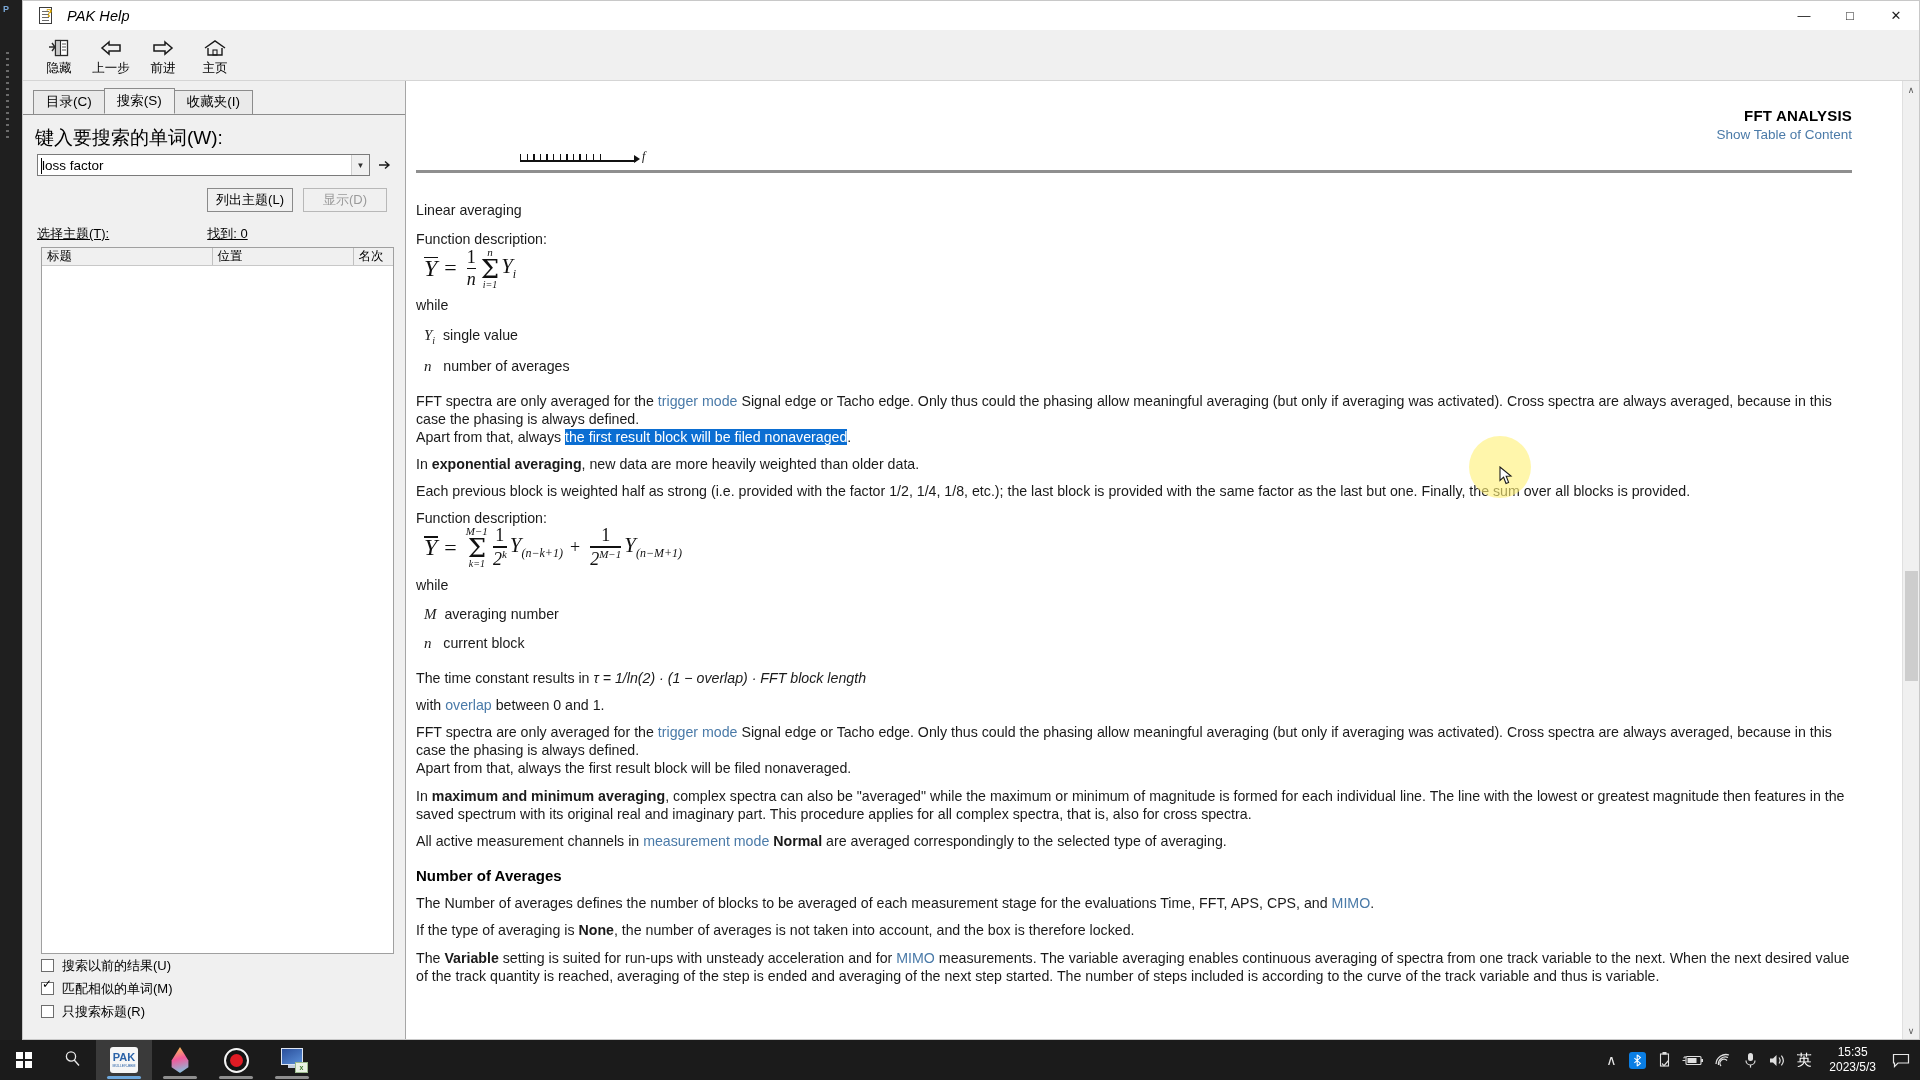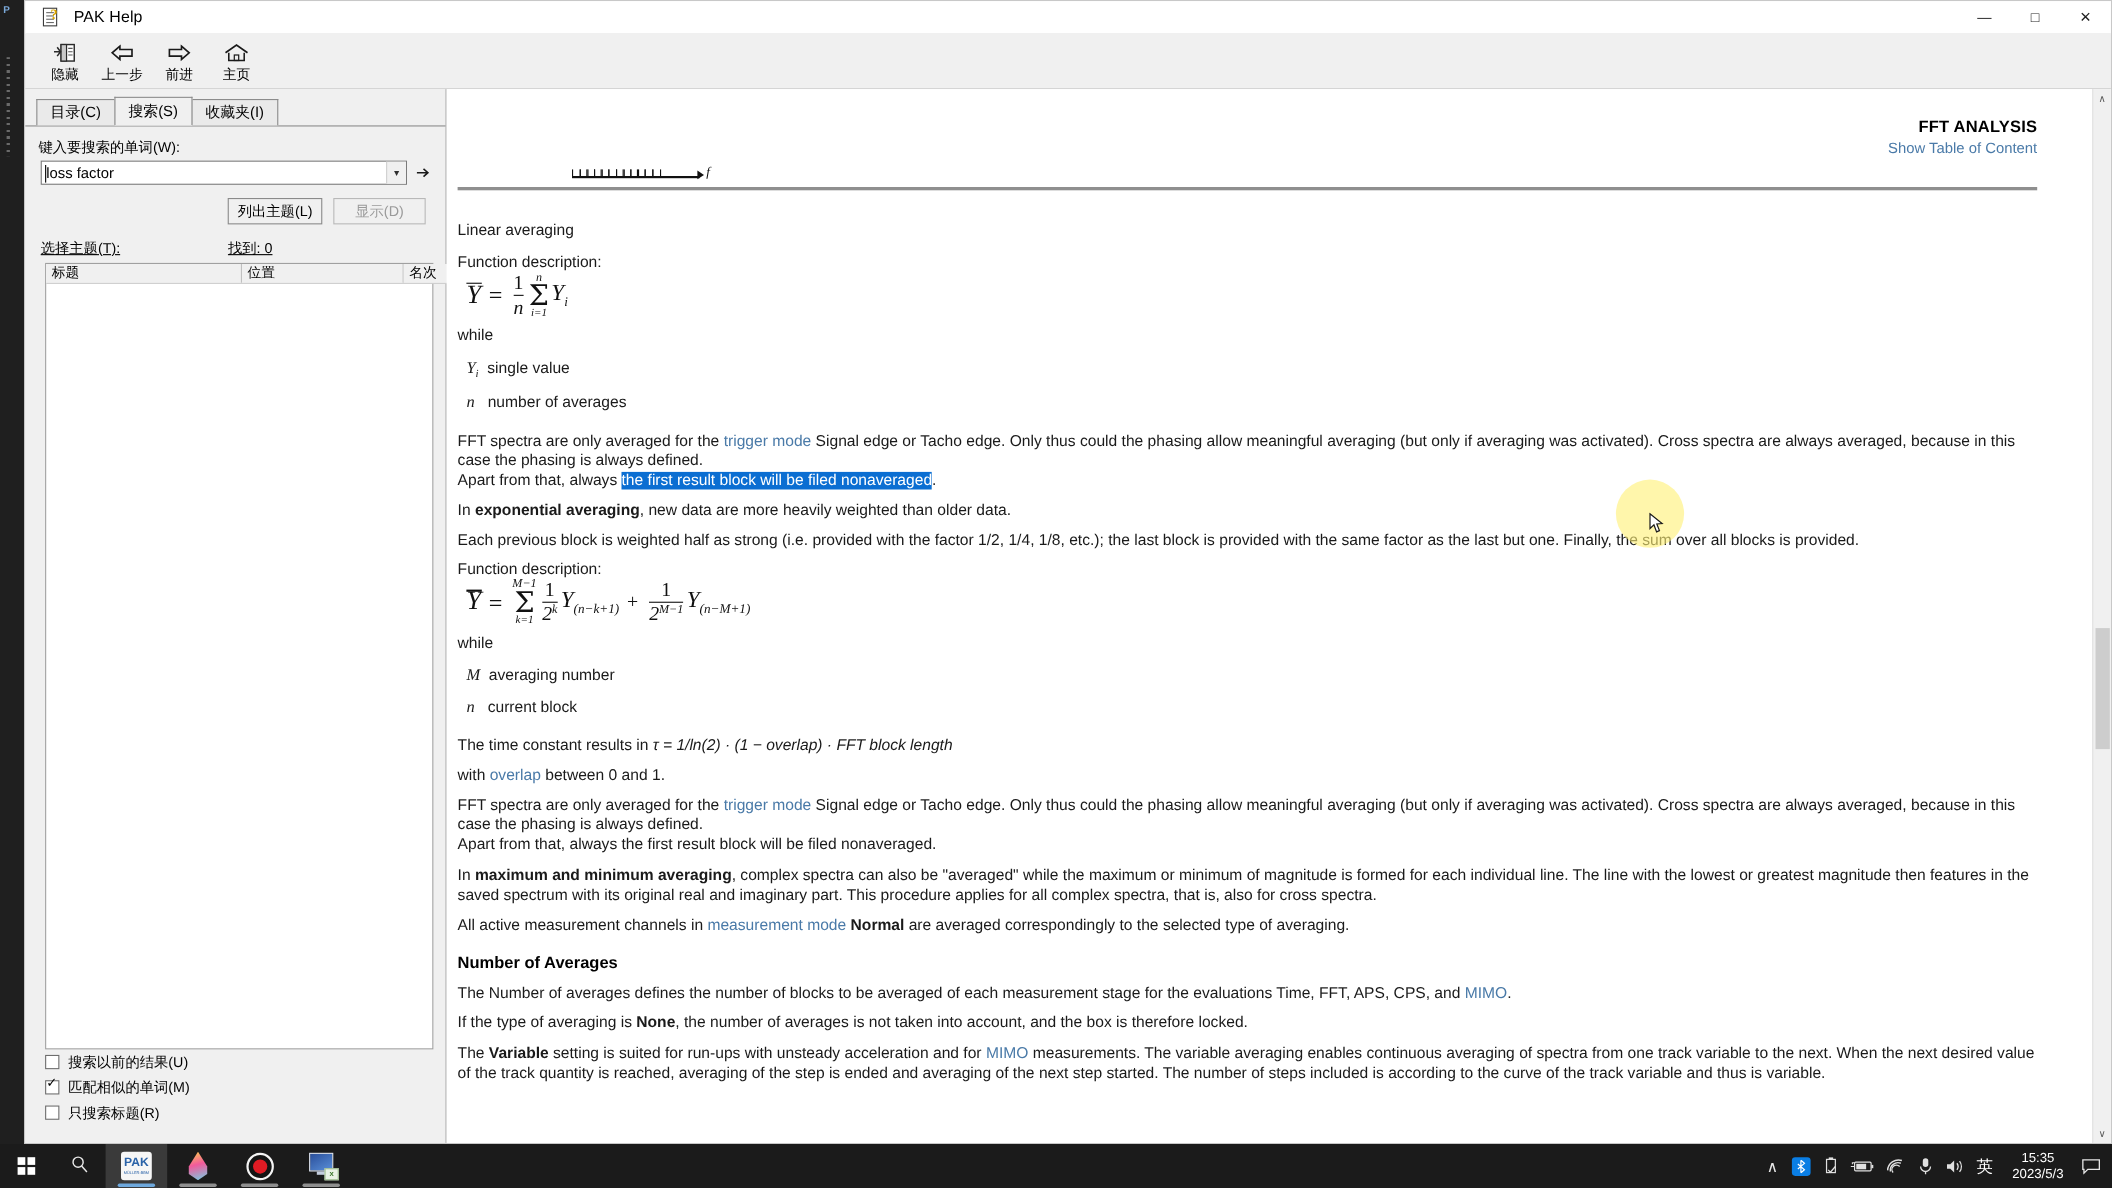--- a/index.html
+++ b/index.html
@@ -44,7 +44,7 @@
     font: bold 13px "Liberation Serif", serif; color:#d8a400;
   }
   #titlebar .title {
-    font-size: 14.5px; color: #000; letter-spacing: 0.1px;
+    font-size: 14.5px; color: #000; letter-spacing: 0.1px; font-style: italic;
   }
   #win-controls { margin-left: auto; display: flex; height: 30px; }
   #win-controls .wc {

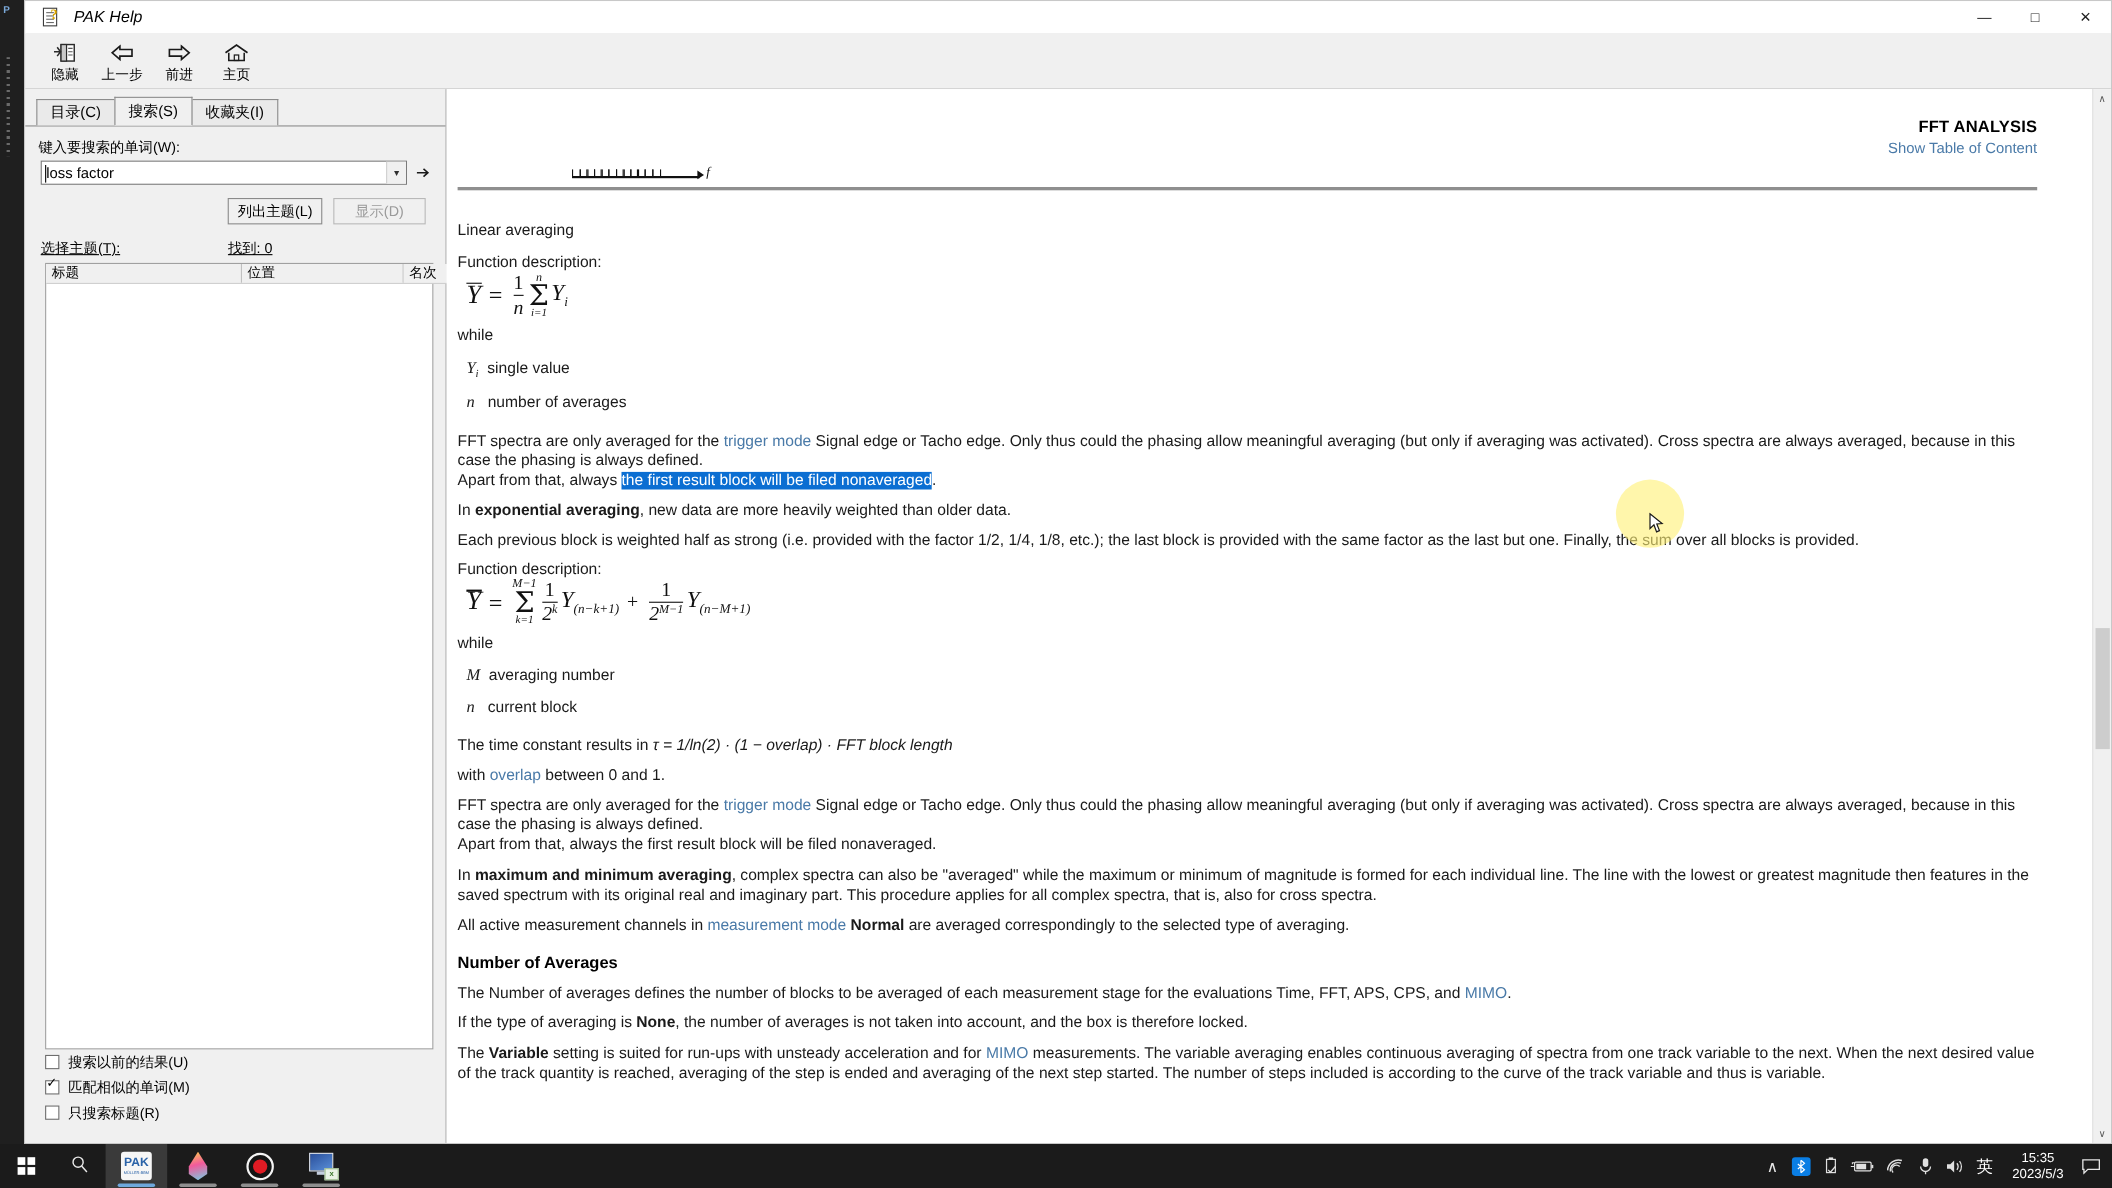--- a/index.html
+++ b/index.html
@@ -110,7 +110,7 @@
     padding-top: 4px;
   }
   #left-pane .field-label {
-    font-size: 13px; color: #000;
+    font-size: 19px; color: #000;
     margin: 10px 0 3px 12px;
   }
   .combo-row { display: flex; align-items: center; padding: 0 12px 0 14px; }

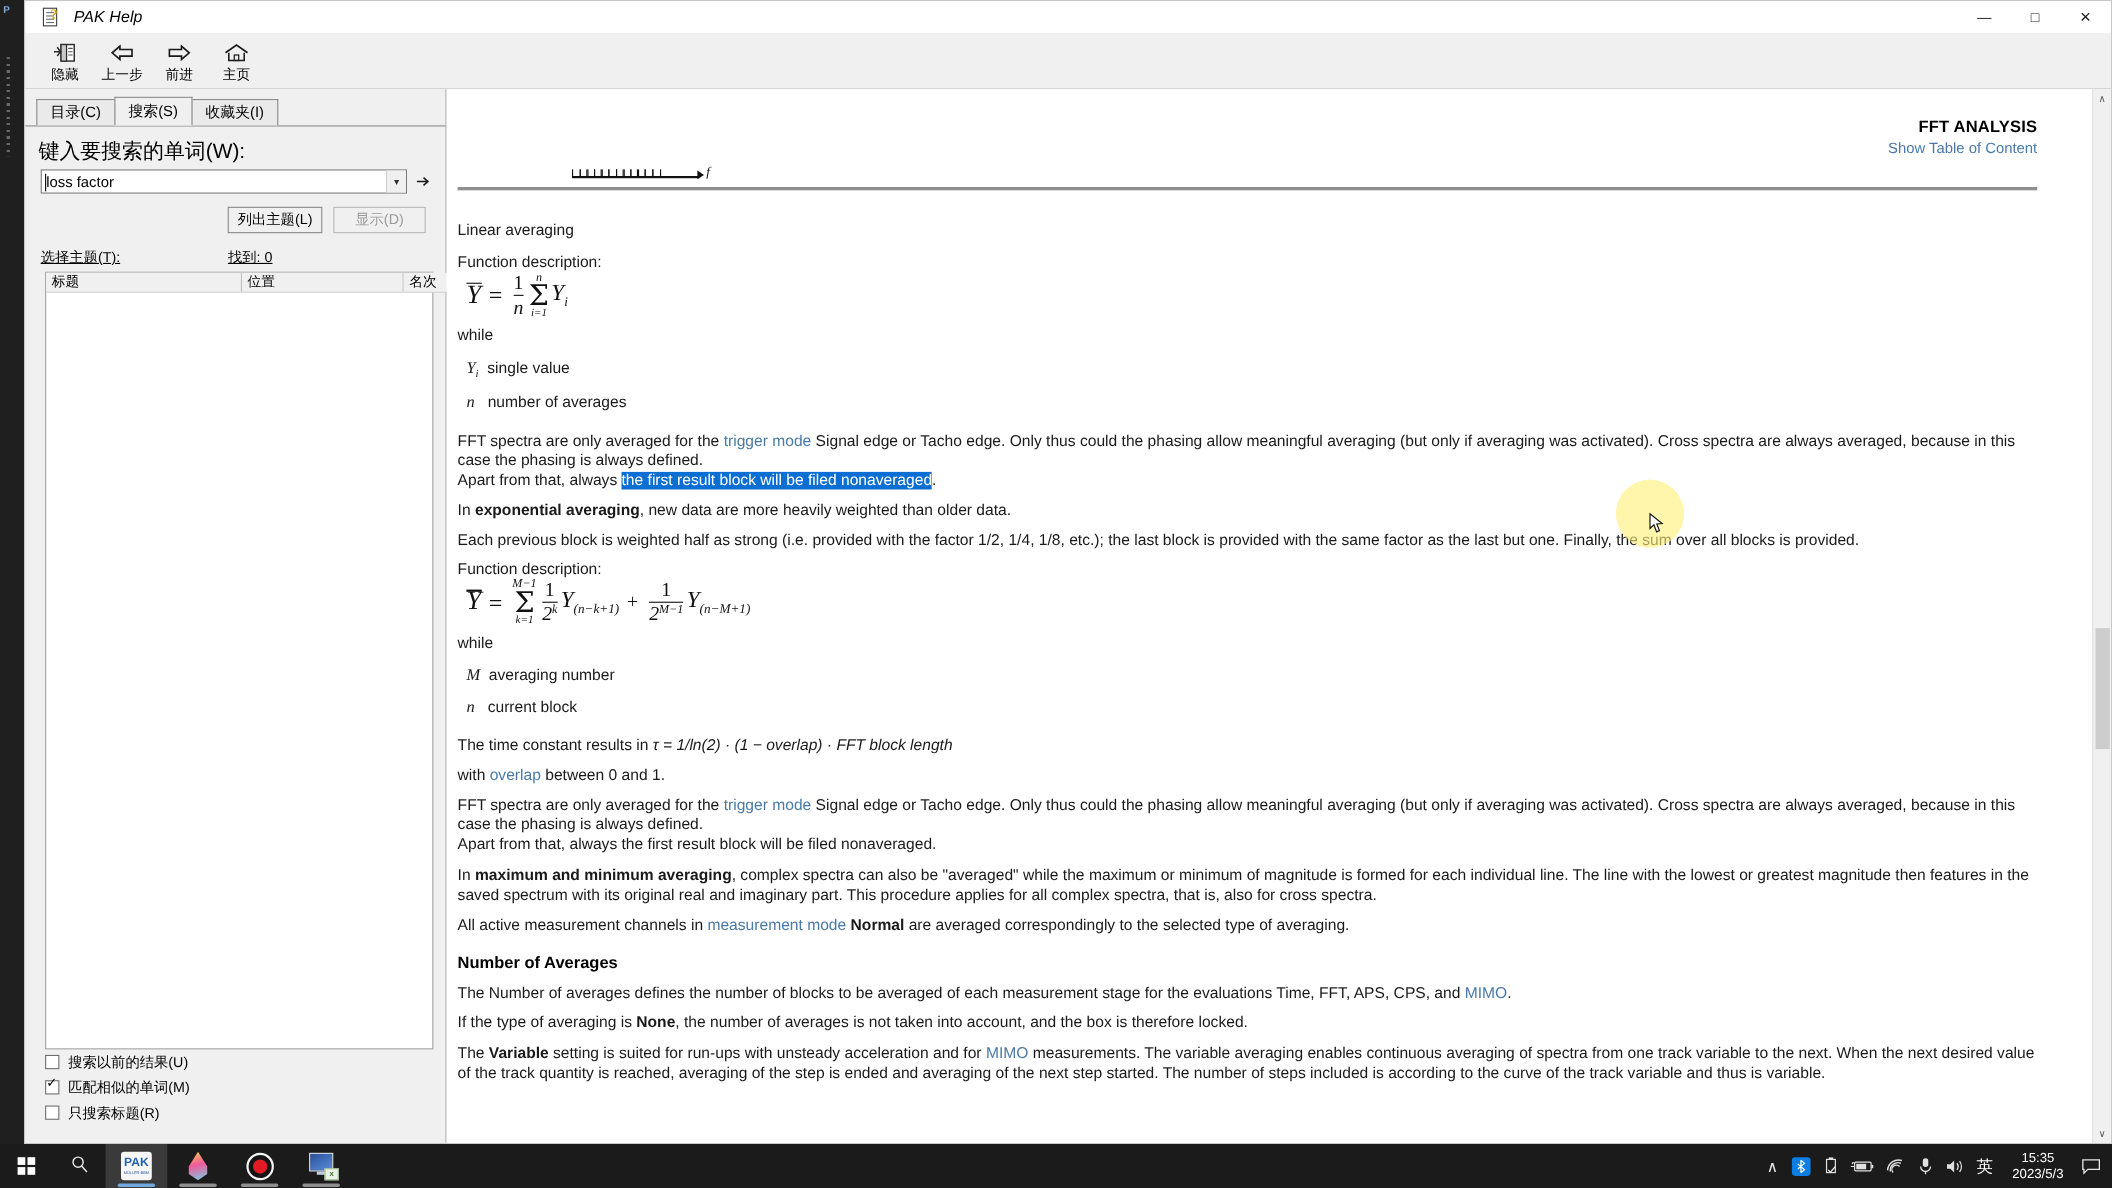--- a/index.html
+++ b/index.html
@@ -160,7 +160,7 @@
     flex: 1 1 auto;
     background: #fff;
     border: 1px solid #a0a0a0;
-    display: flex; 
+    display: flex; flex-direction: column;
     min-height: 0;
   }
   #result-list .lv-head {

